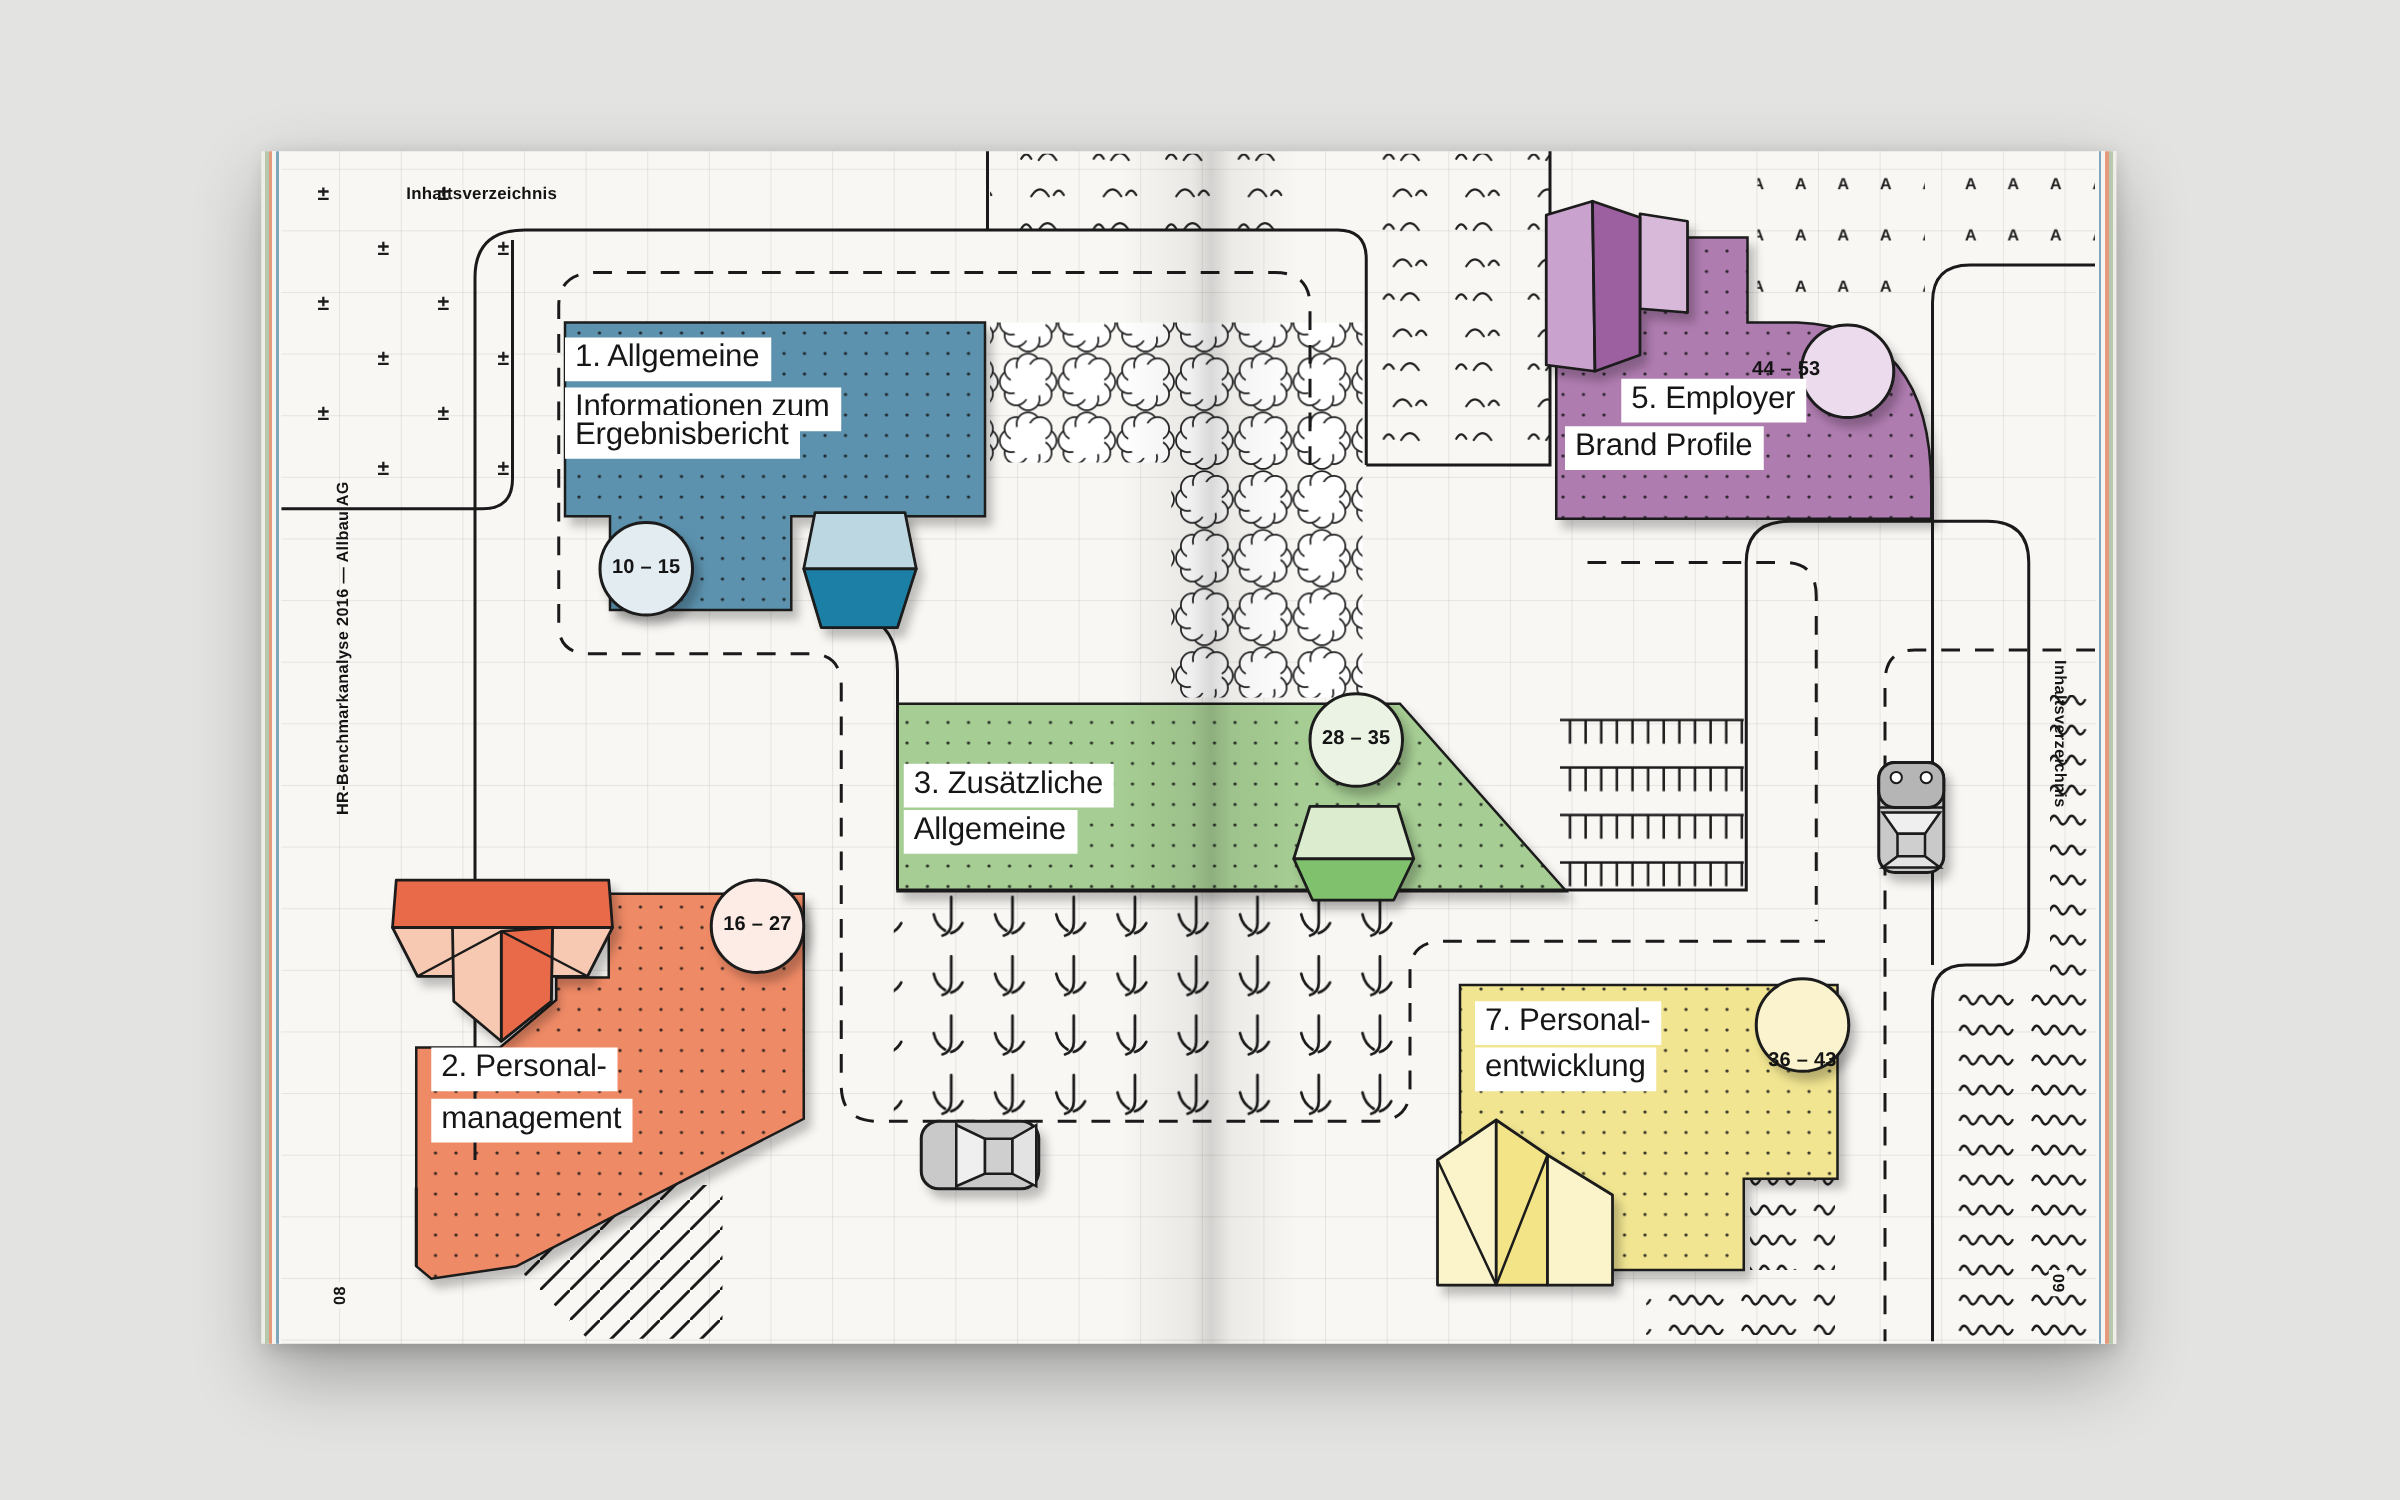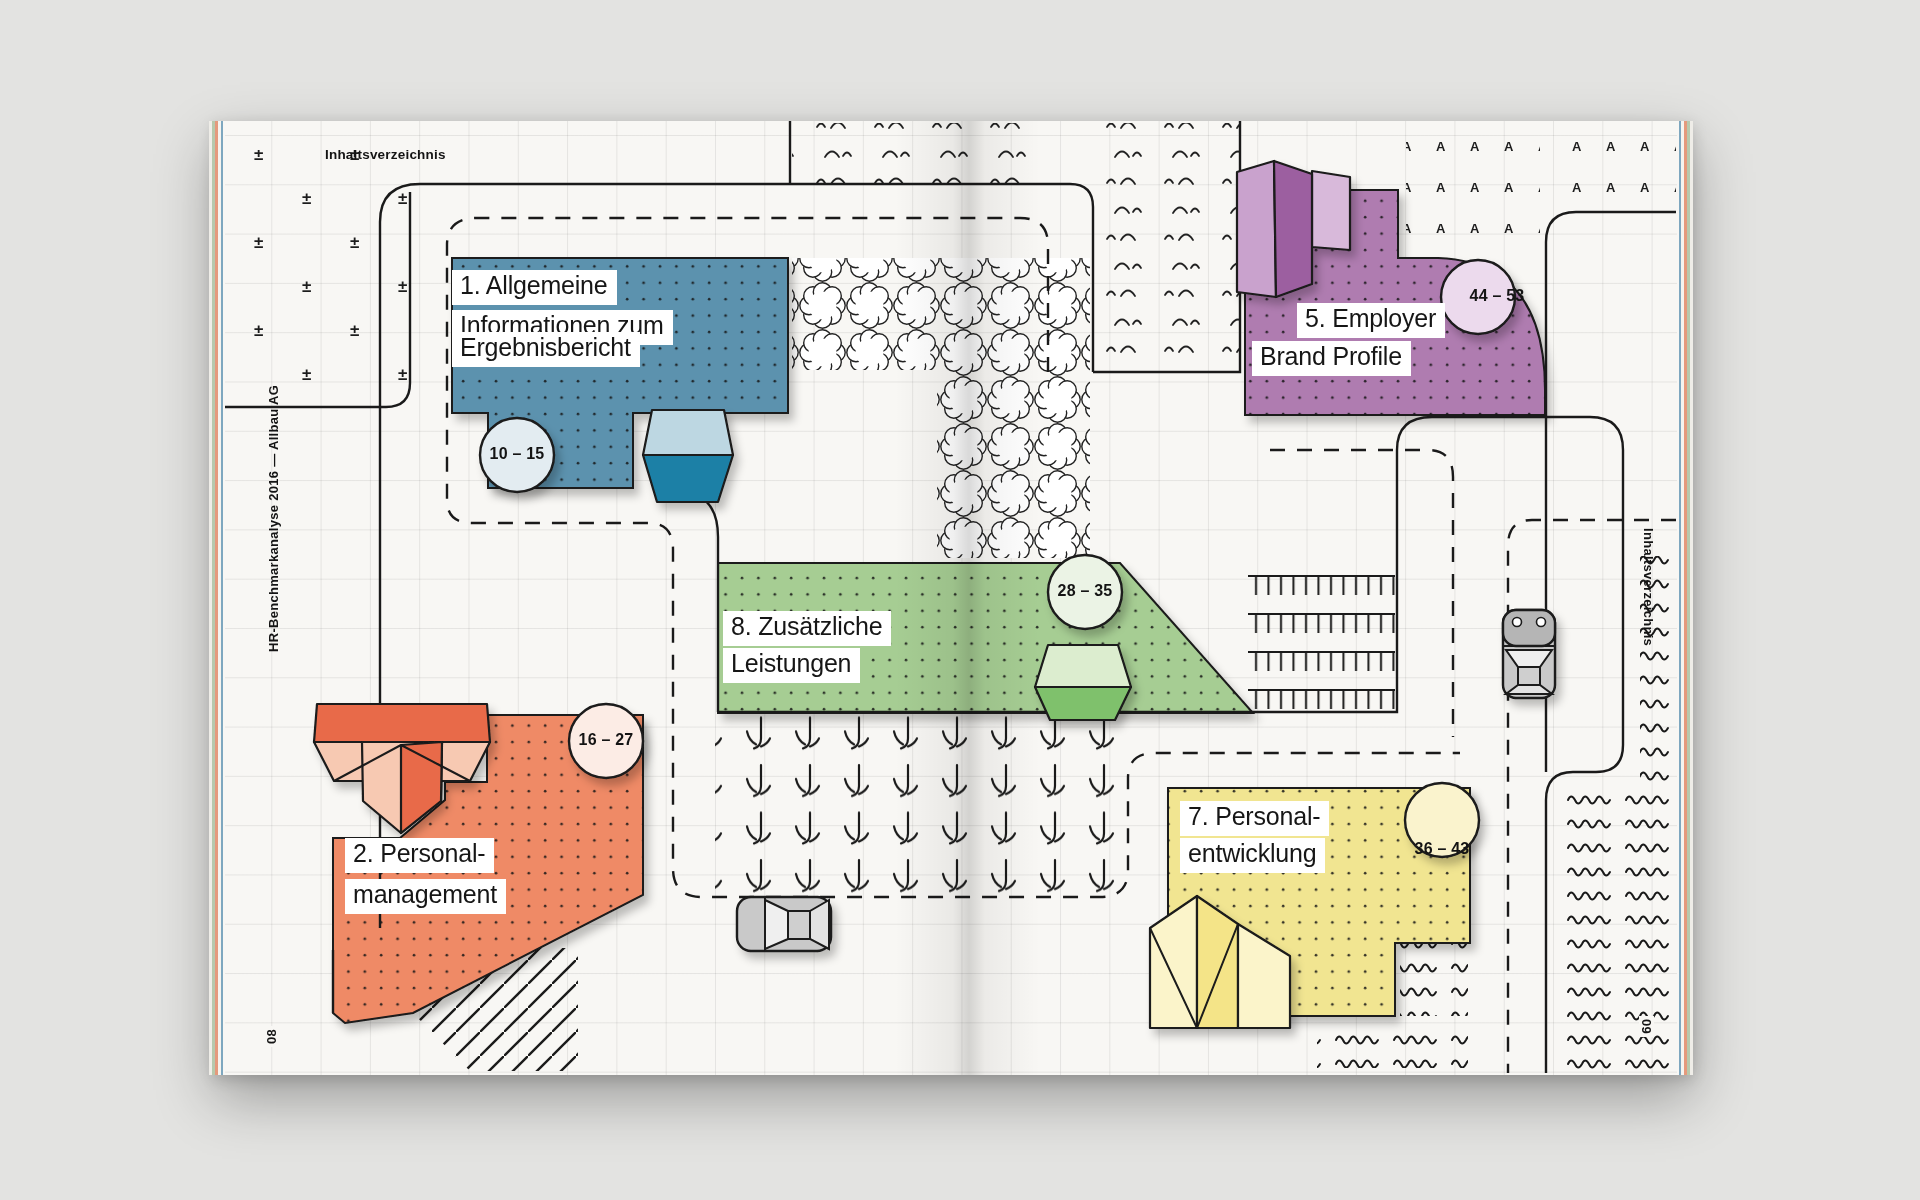--- a/index.html
+++ b/index.html
@@ -252,7 +252,7 @@
 
   <div class="strip" style="left:1252px;top:303px;margin-left:45px;">5. Employer</div>
   <div class="strip" style="left:1252px;top:341px;">Brand Profile</div>
-  <div class="badge" style="left:1451px;top:287px;">44 – 53</div>
+  <div class="badge" style="left:1383px;top:287px;">44 – 53</div>
 
 </div>
 

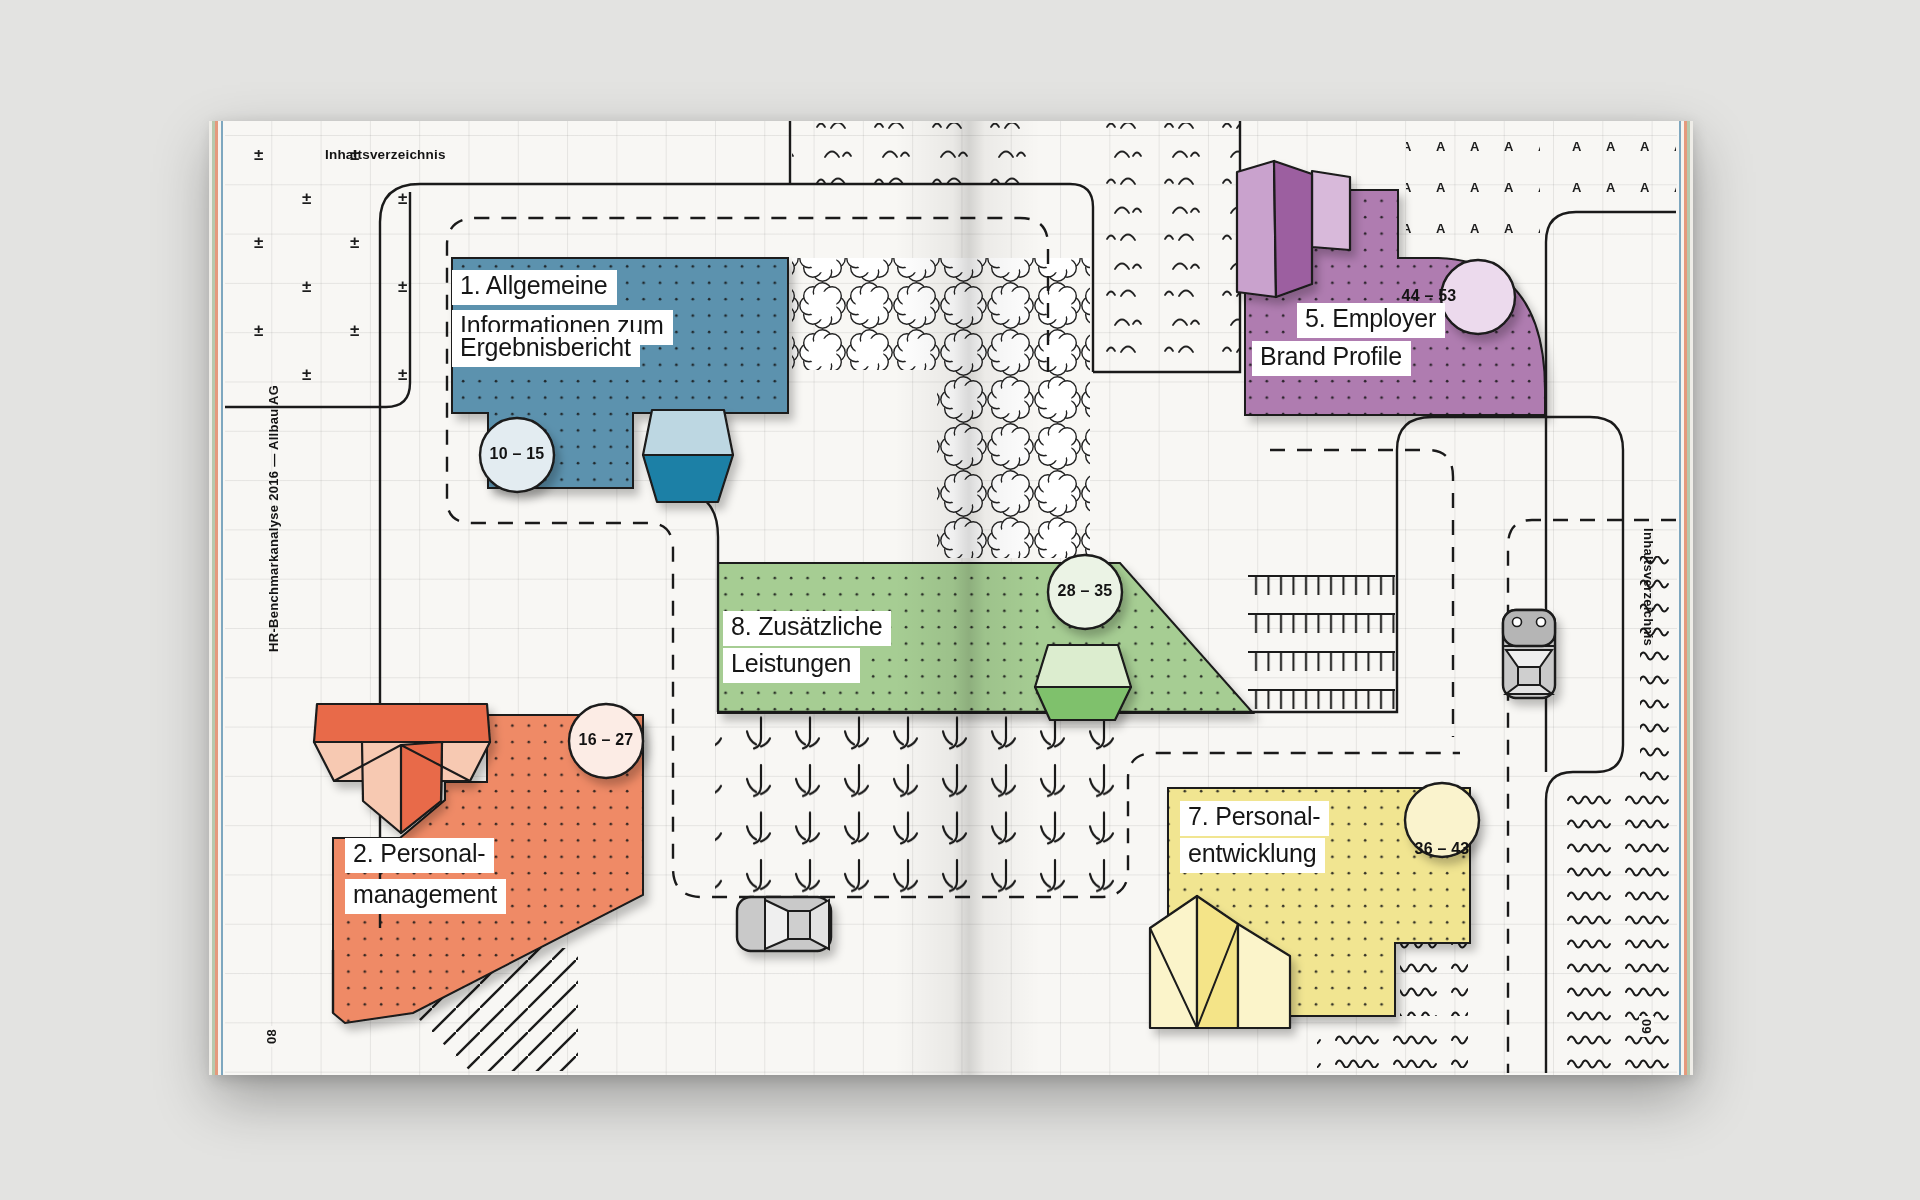--- a/index.html
+++ b/index.html
@@ -242,7 +242,7 @@
   <div class="strip" style="left:345px;top:879px;text-align:right;">management</div>
   <div class="badge" style="left:560px;top:731px;">16 – 27</div>
 
-  <div class="strip" style="left:723px;top:611px;">8. Zusätzliche</div>
+  <div class="strip" style="left:723px;top:611px;">3. Zusätzliche</div>
   <div class="strip" style="left:723px;top:648px;">Leistungen</div>
   <div class="badge" style="left:1039px;top:582px;">28 – 35</div>
 

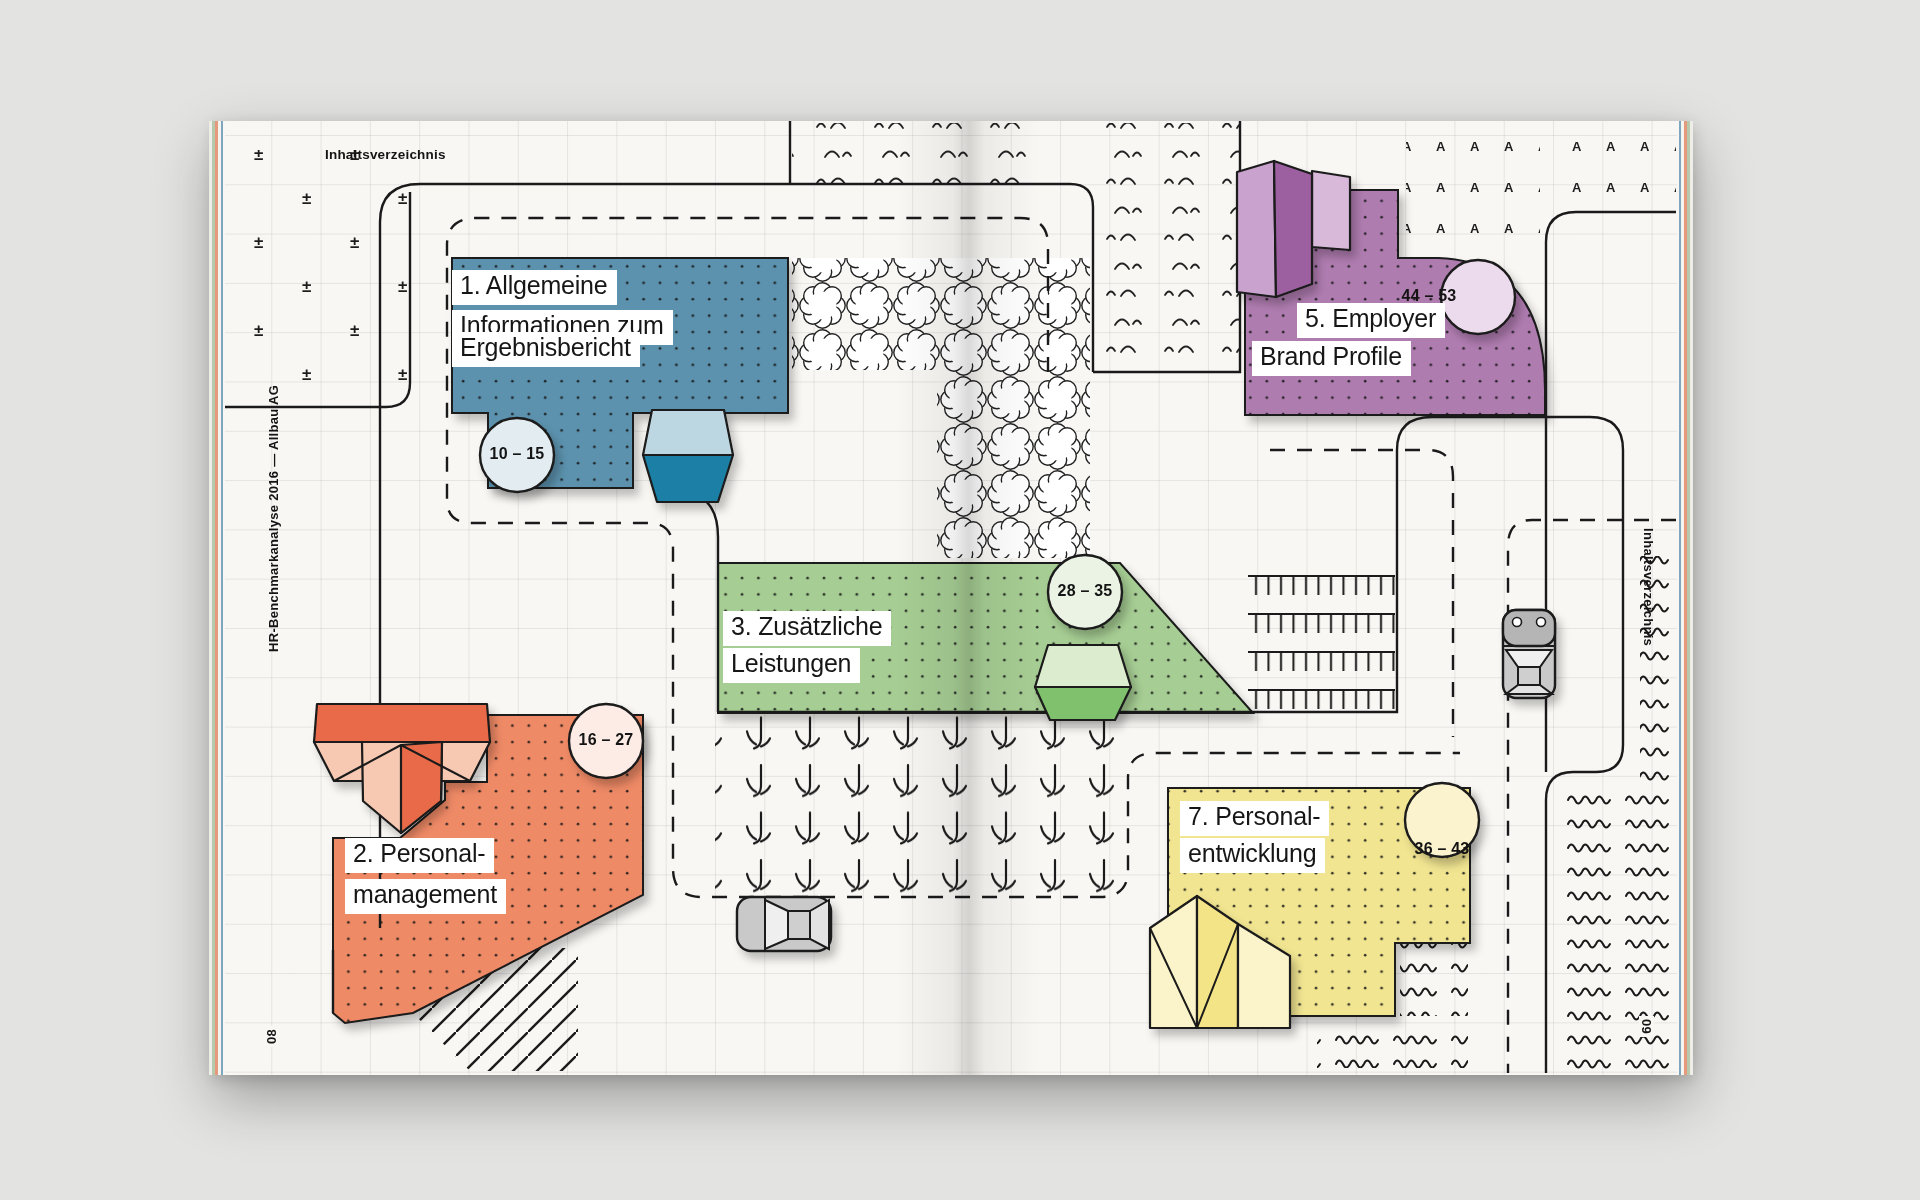--- a/index.html
+++ b/index.html
@@ -243,7 +243,7 @@
   <div class="badge" style="left:560px;top:731px;">16 – 27</div>
 
   <div class="strip" style="left:723px;top:611px;">3. Zusätzliche</div>
-  <div class="strip" style="left:723px;top:648px;">Leistungen</div>
+  <div class="strip" style="left:723px;top:648px;">Allgemeine</div>
   <div class="badge" style="left:1039px;top:582px;">28 – 35</div>
 
   <div class="strip" style="left:1180px;top:801px;">7. Personal-</div>

